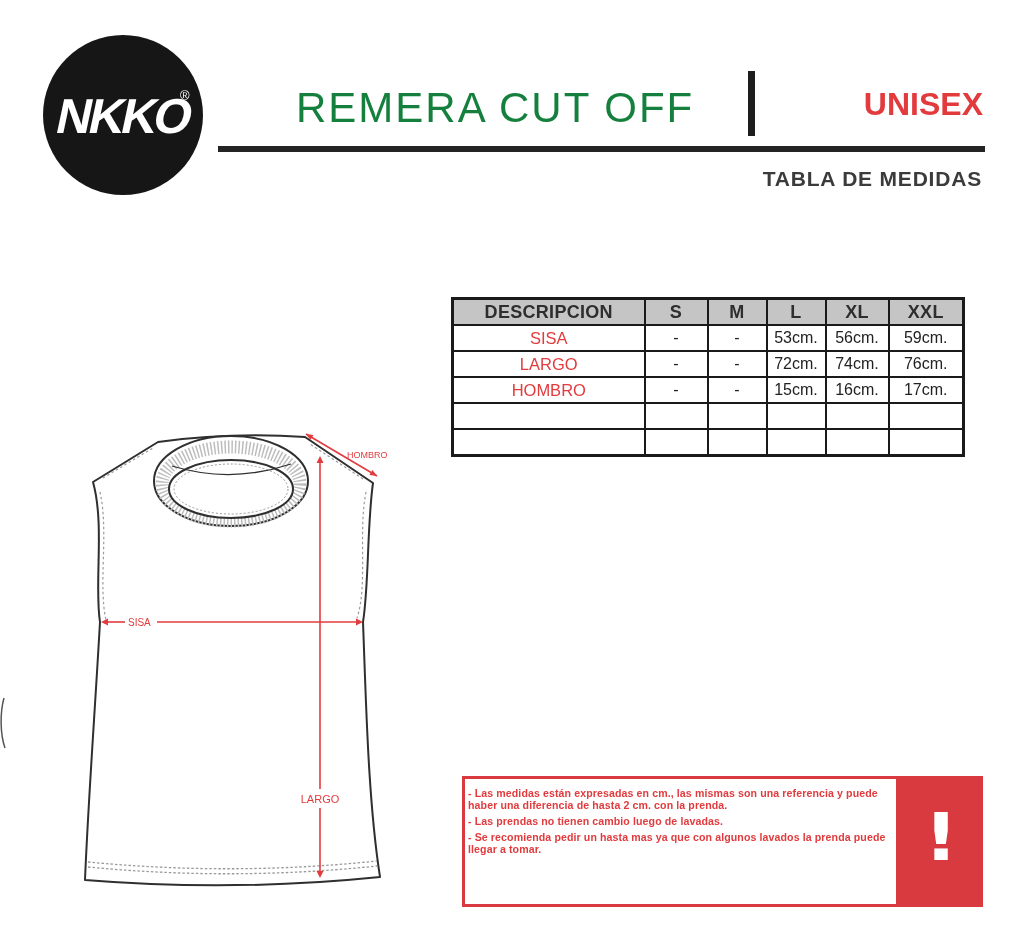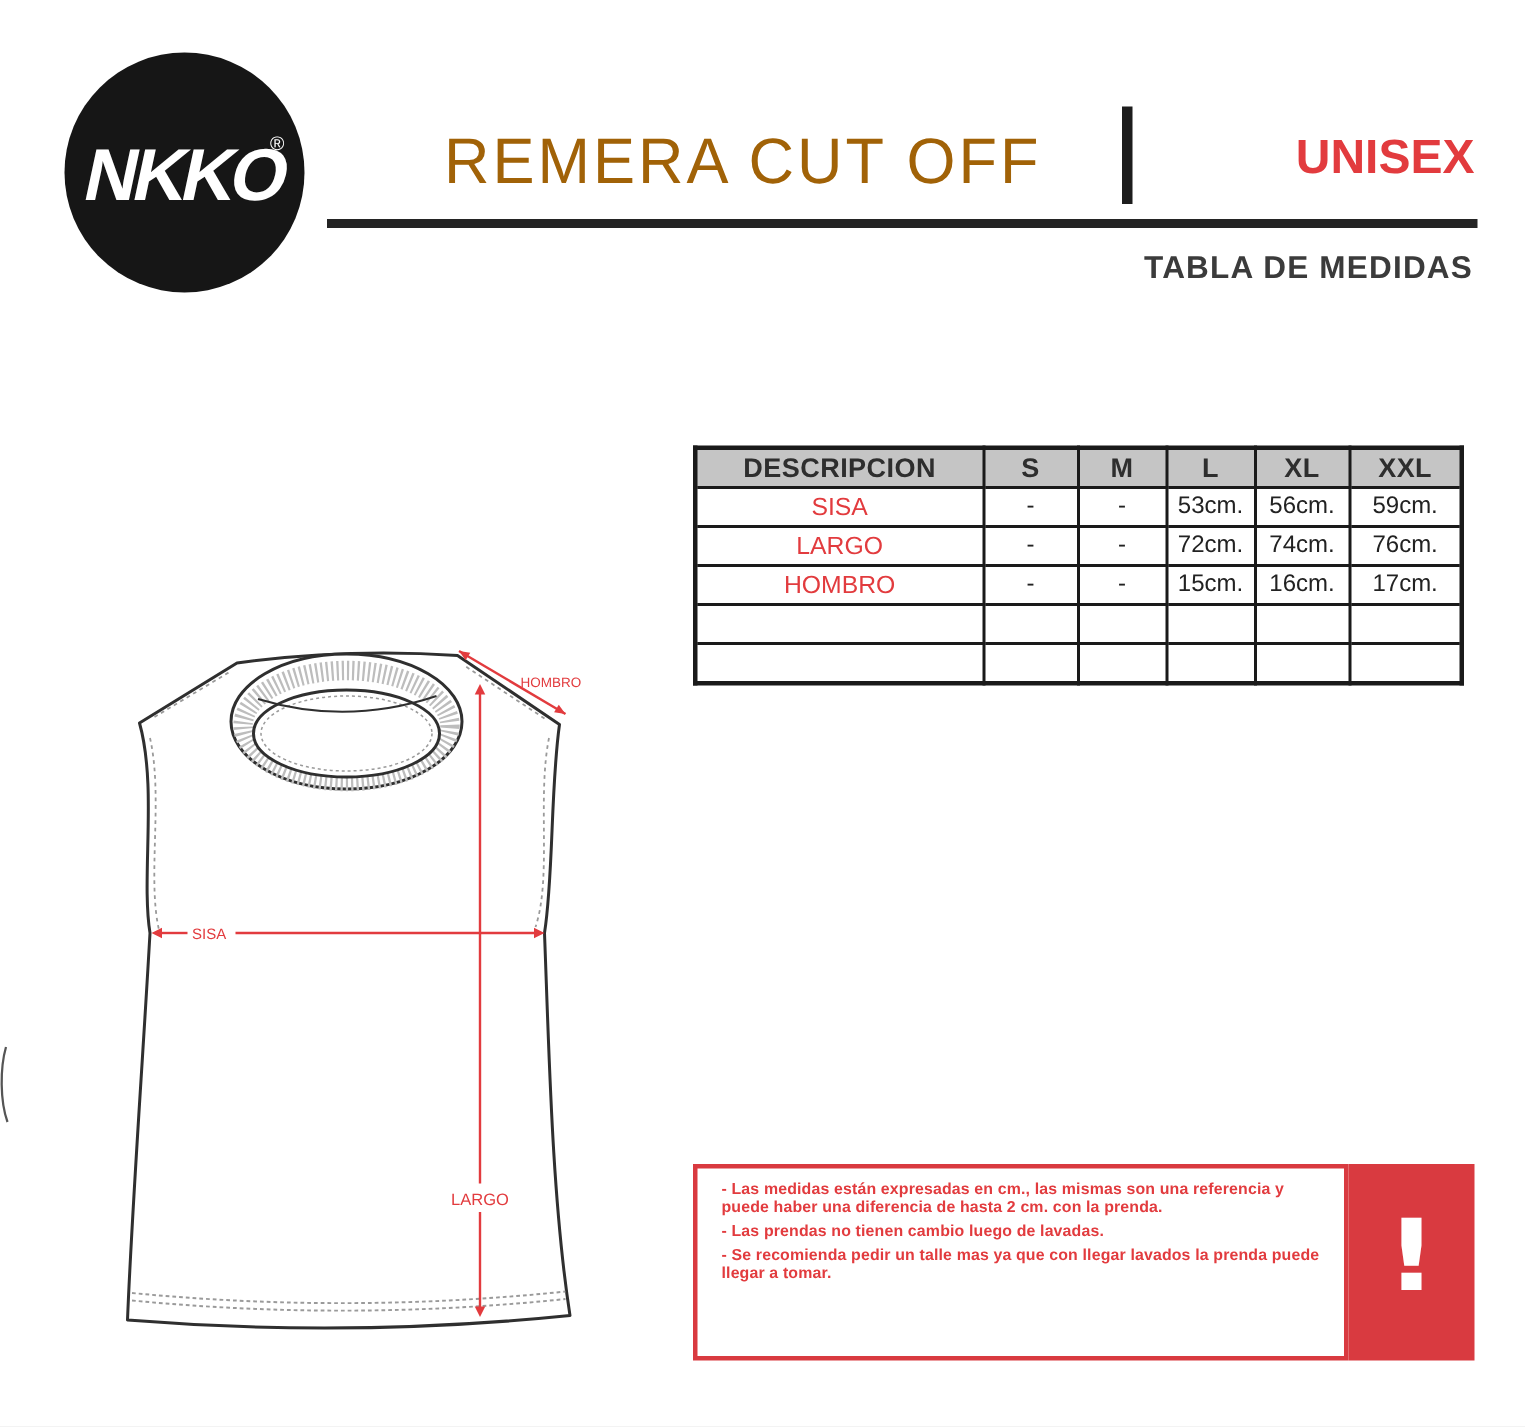--- a/index.html
+++ b/index.html
@@ -11,7 +11,7 @@
   .logo-wrap{position:absolute;left:42px;top:34px;width:162px;height:162px;}
   .product-title{
     position:absolute;left:296px;top:84px;width:376px;text-align:center;
-    font-size:42px;font-weight:400;letter-spacing:2px;color:#a16207;white-space:nowrap;
+    font-size:42px;font-weight:400;letter-spacing:2px;color:#15803d;white-space:nowrap;
     transform:scaleY(1.02);
   }
   .v-divider{position:absolute;left:748px;top:71px;width:7px;height:65px;background:#1d1d1d;}

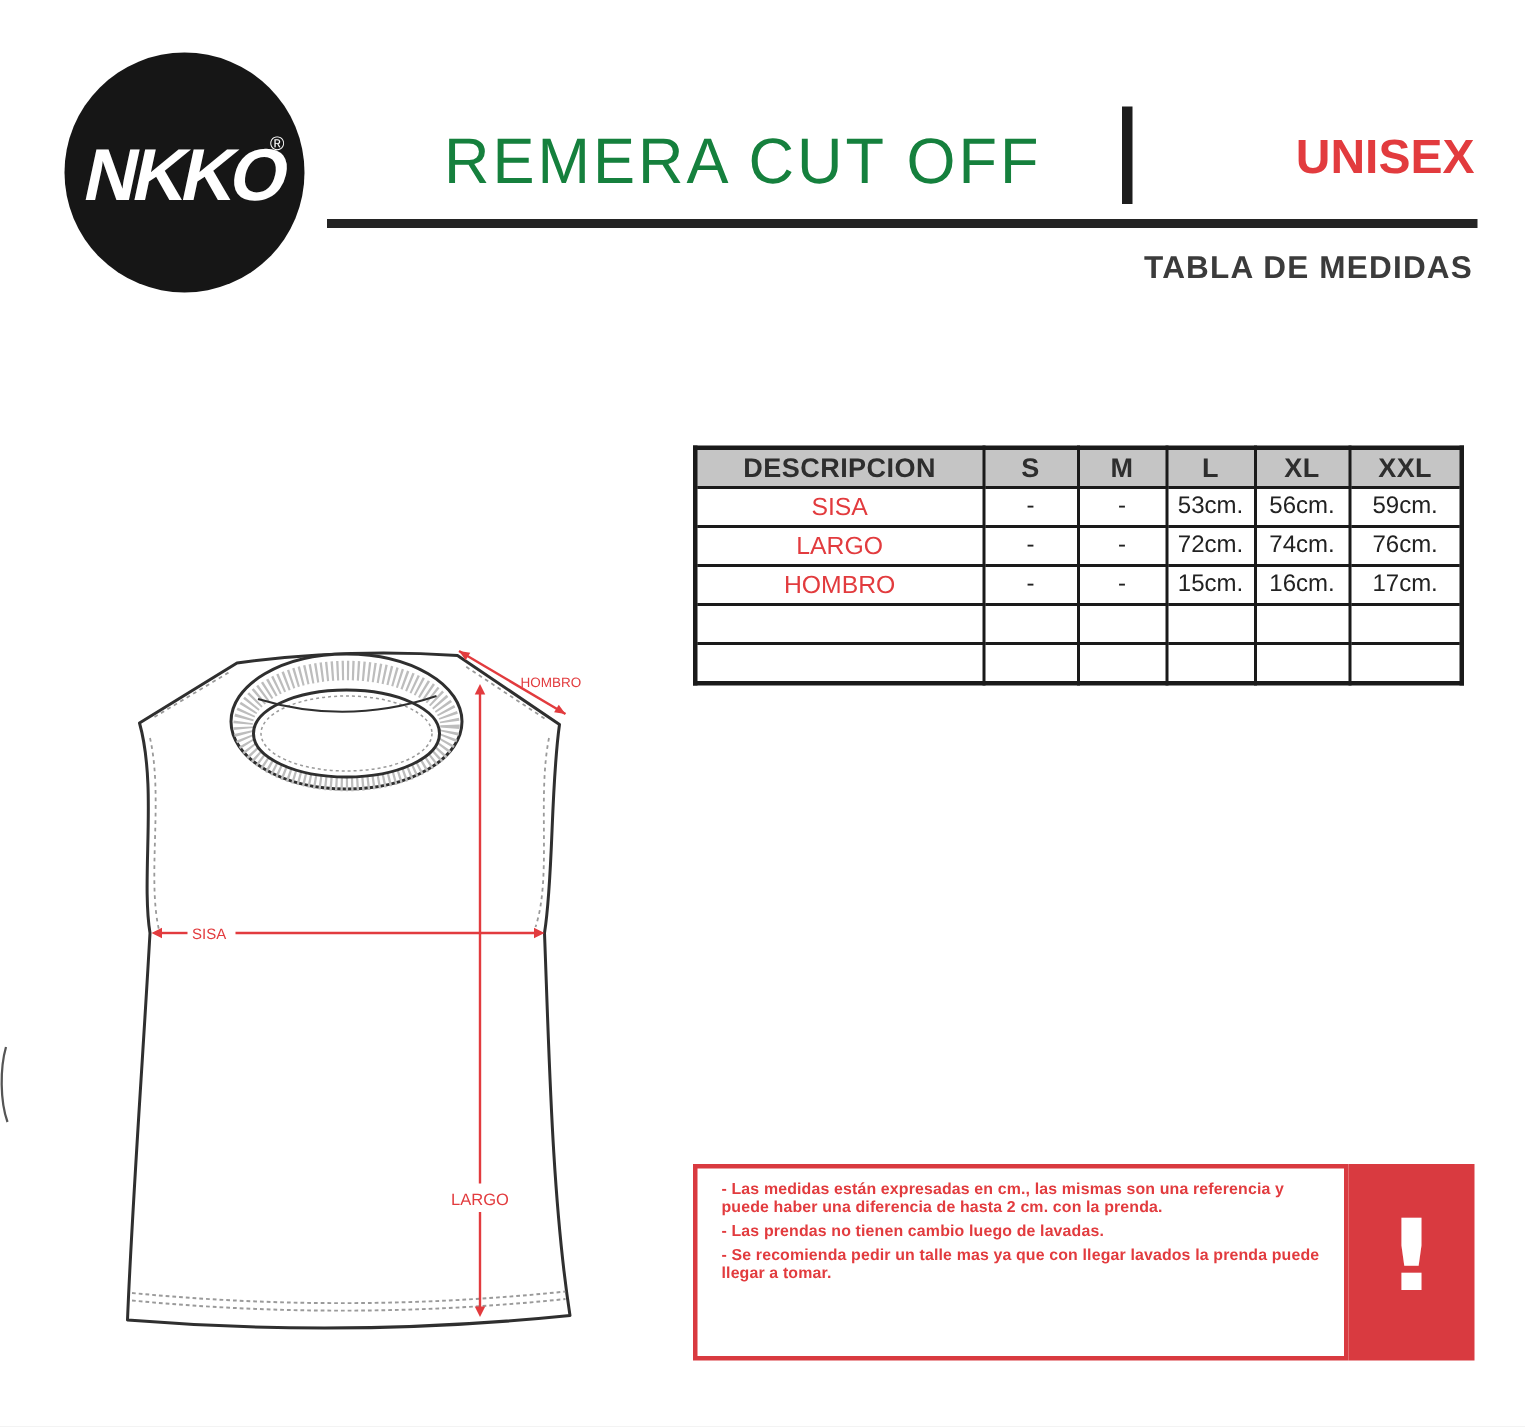--- a/index.html
+++ b/index.html
@@ -26,7 +26,7 @@
   }
   
   .size-table{
-    position:absolute;left:462px;top:297px;border-collapse:collapse;table-layout:fixed;
+    position:absolute;left:451px;top:297px;border-collapse:collapse;table-layout:fixed;
     border:3px solid #1a1a1a;
   }
   .size-table th,.size-table td{

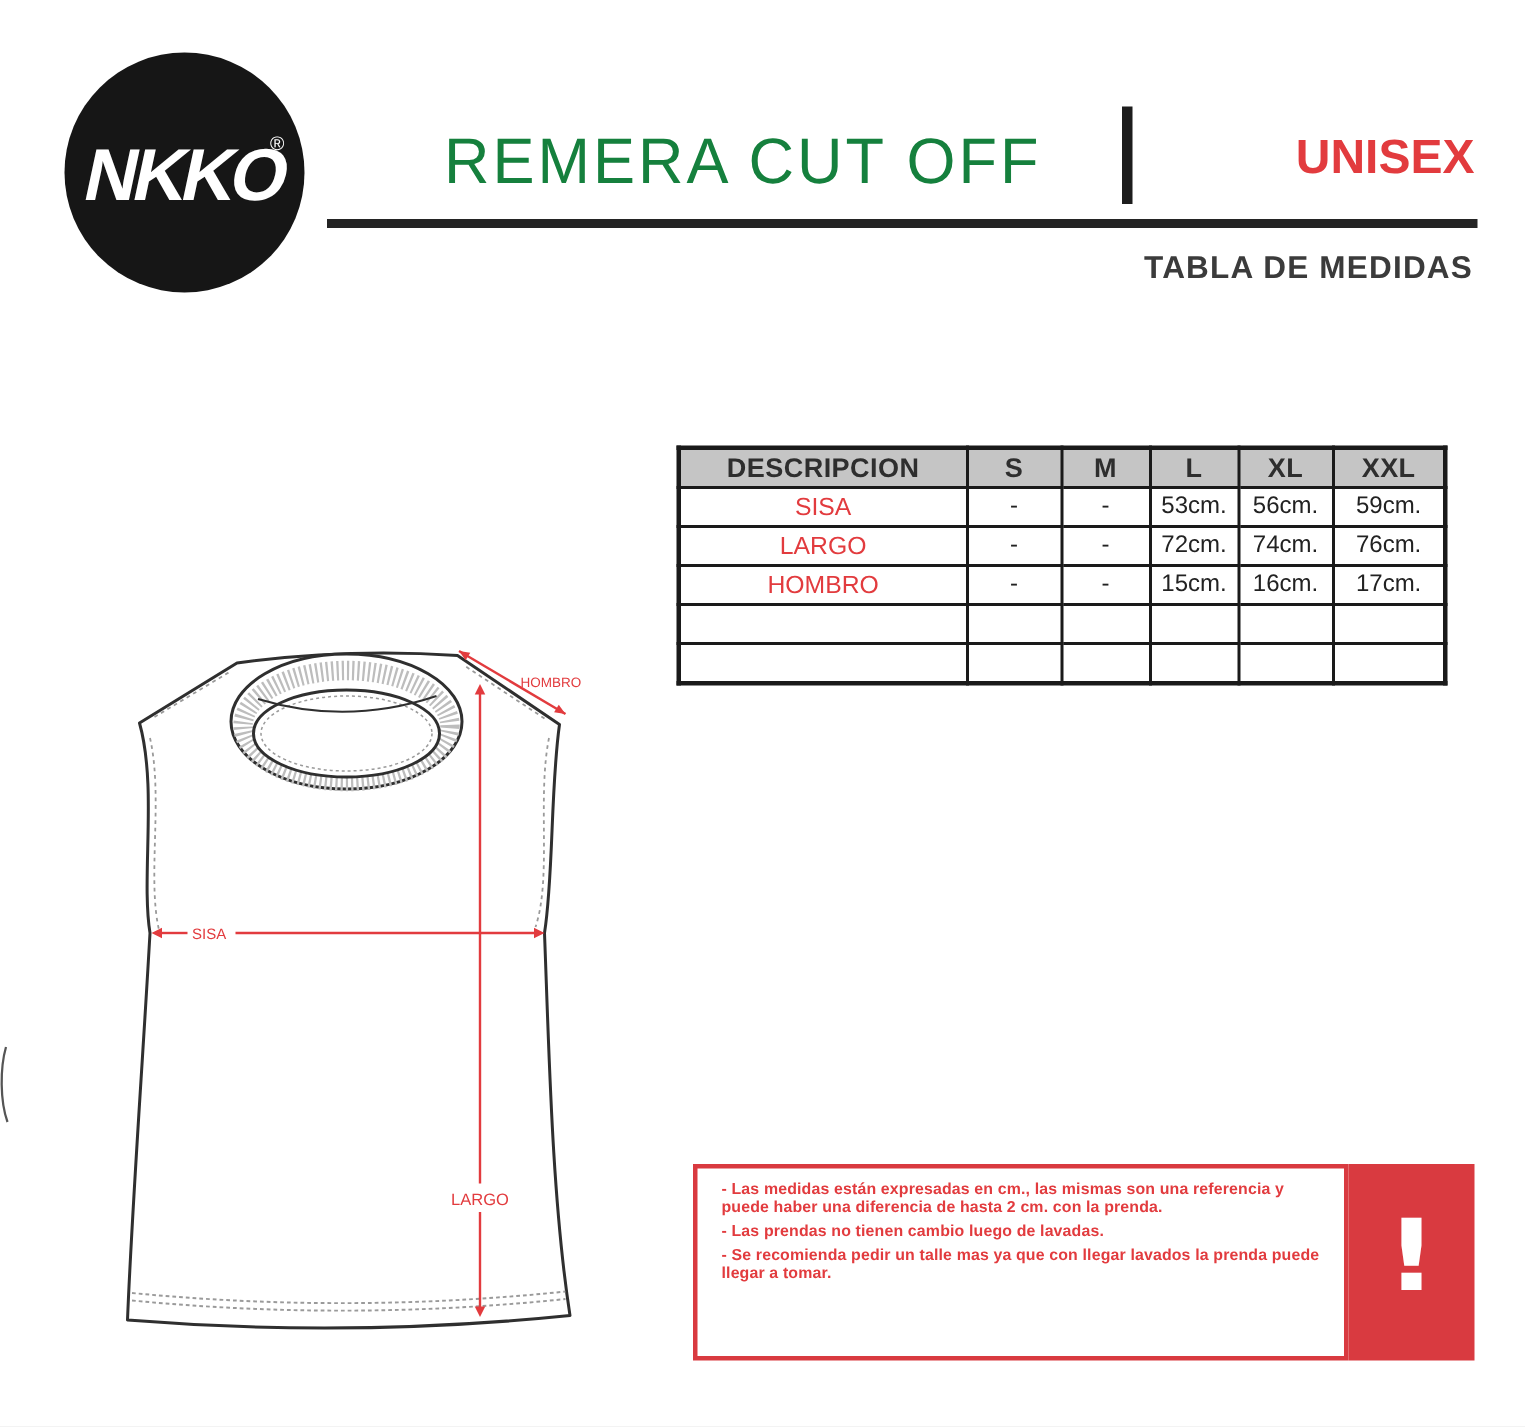--- a/index.html
+++ b/index.html
@@ -41,7 +41,7 @@
   .note-box{position:absolute;left:462px;top:776px;width:521px;height:131px;display:flex;}
   .note-text{
     width:437px;box-sizing:border-box;border:3px solid #d93a40;background:#ffffff;
-    padding:9px 8px 6px 16px;
+    padding:9px 8px 6px 3px;
   }
   .note-text p{
     margin:0 0 4.5px 0;font-size:10.6px;line-height:1.1;font-weight:bold;

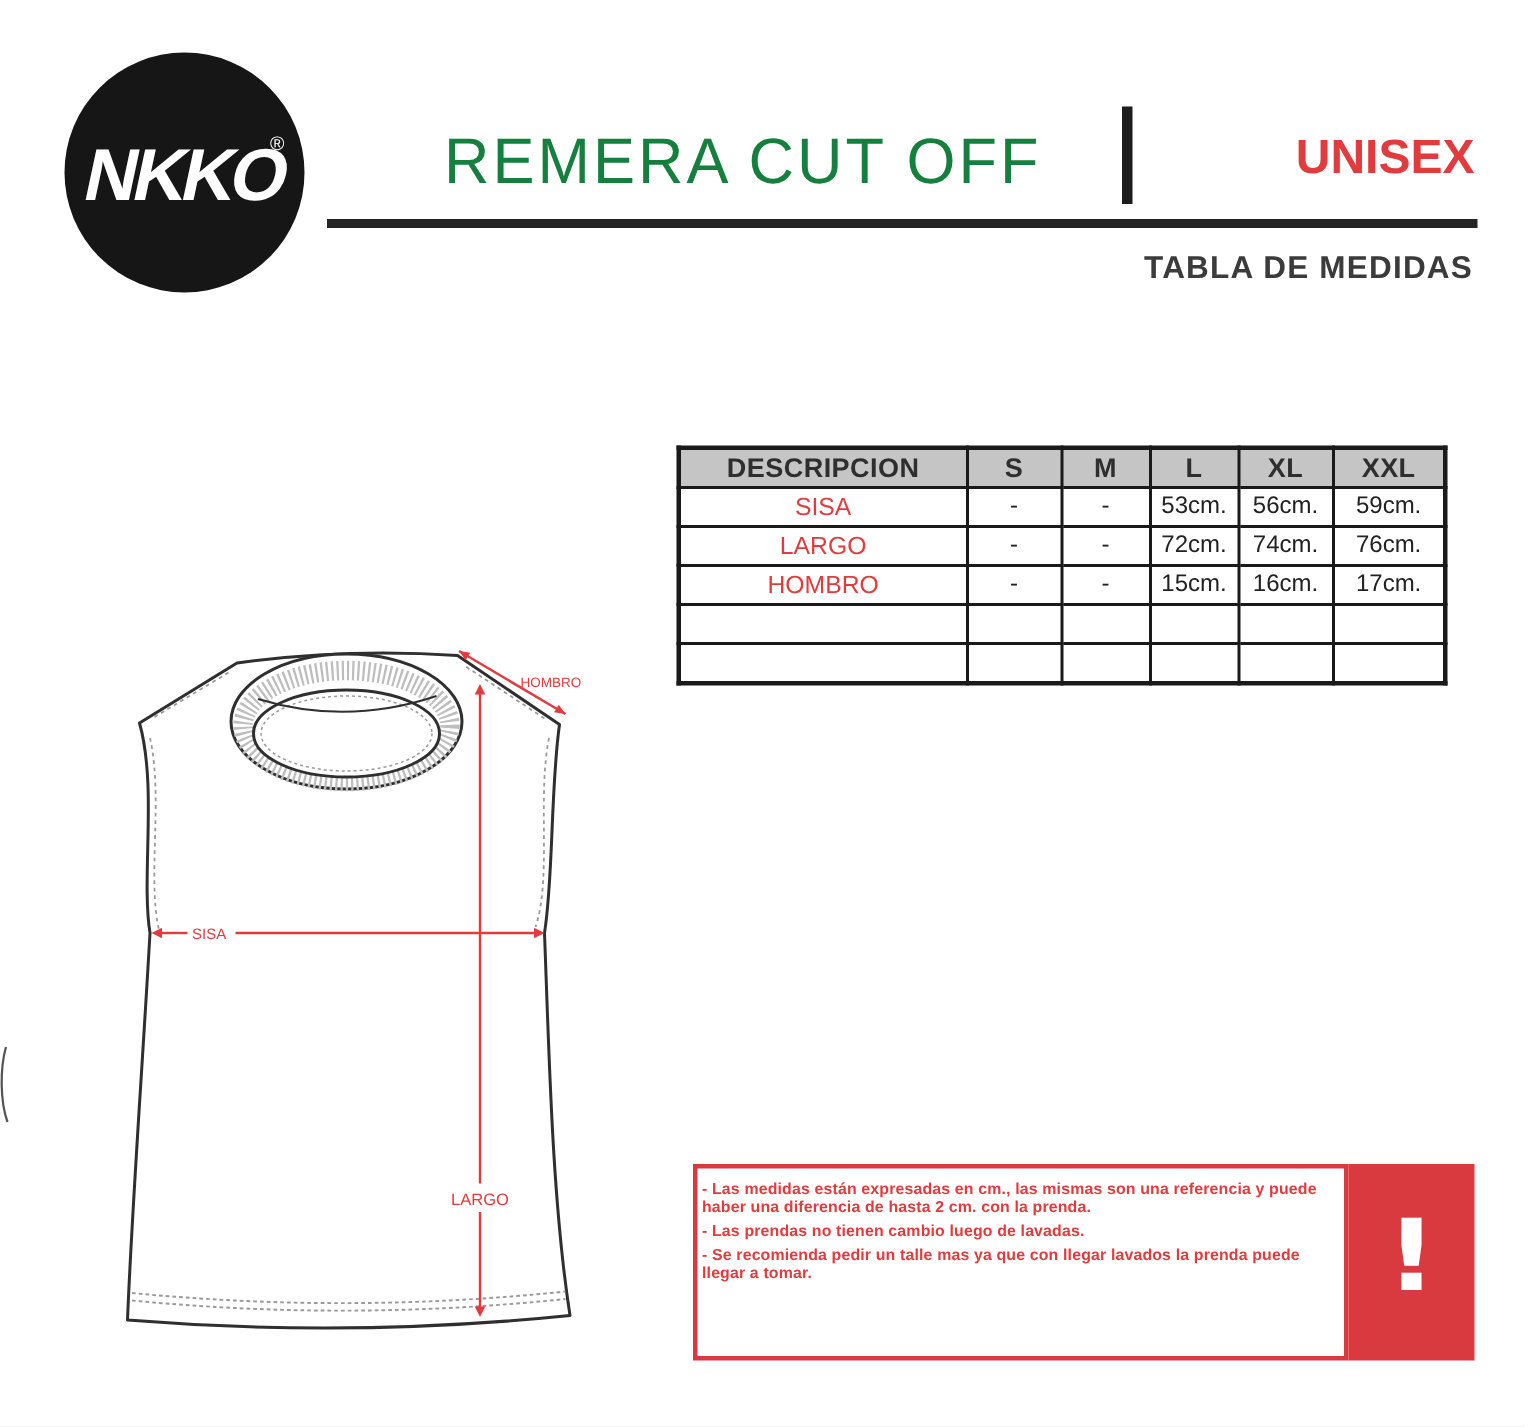--- a/index.html
+++ b/index.html
@@ -191,7 +191,7 @@
     <div class="note-text">
         <p>- Las medidas están expresadas en cm., las mismas son una referencia y puede haber una diferencia de hasta 2 cm. con la prenda.</p>
         <p>- Las prendas no tienen cambio luego de lavadas.</p>
-        <p>- Se recomienda pedir un talle mas ya que con llegar lavados la prenda puede llegar a tomar.</p>
+        <p>- Se recomienda pedir un hasta mas ya que con algunos lavados la prenda puede llegar a tomar.</p>
       </div>
     <div class="warning-square">
       <span class="warning-glyph">!</span>

